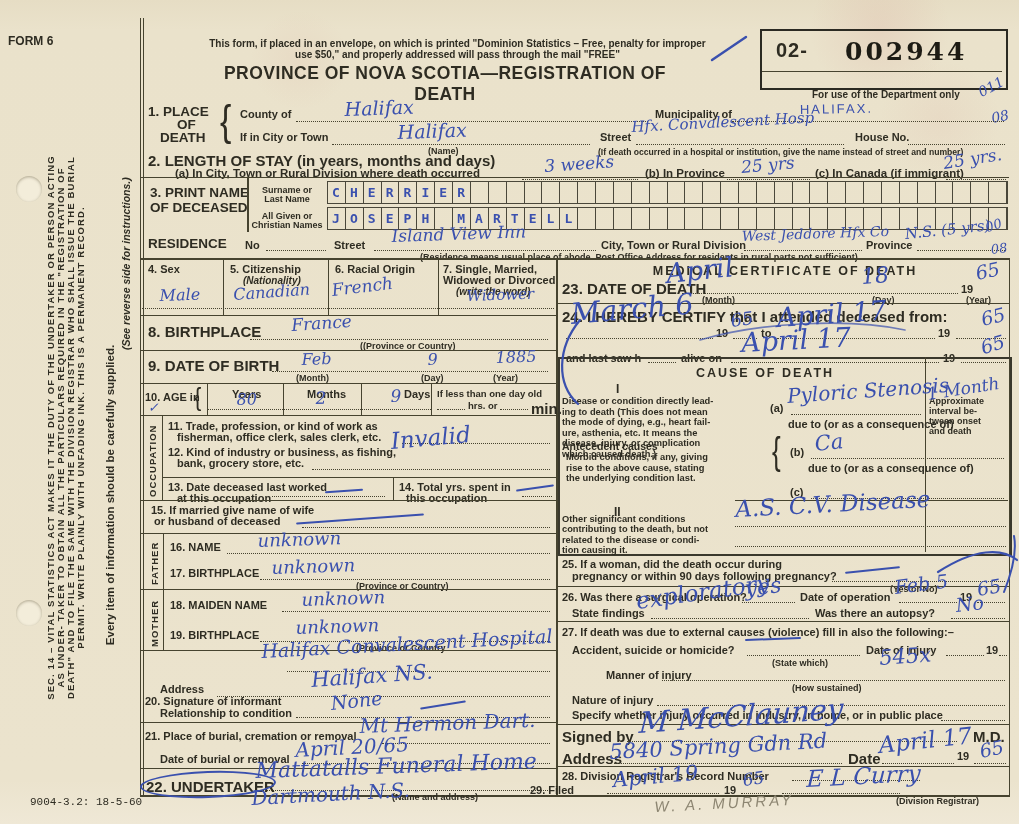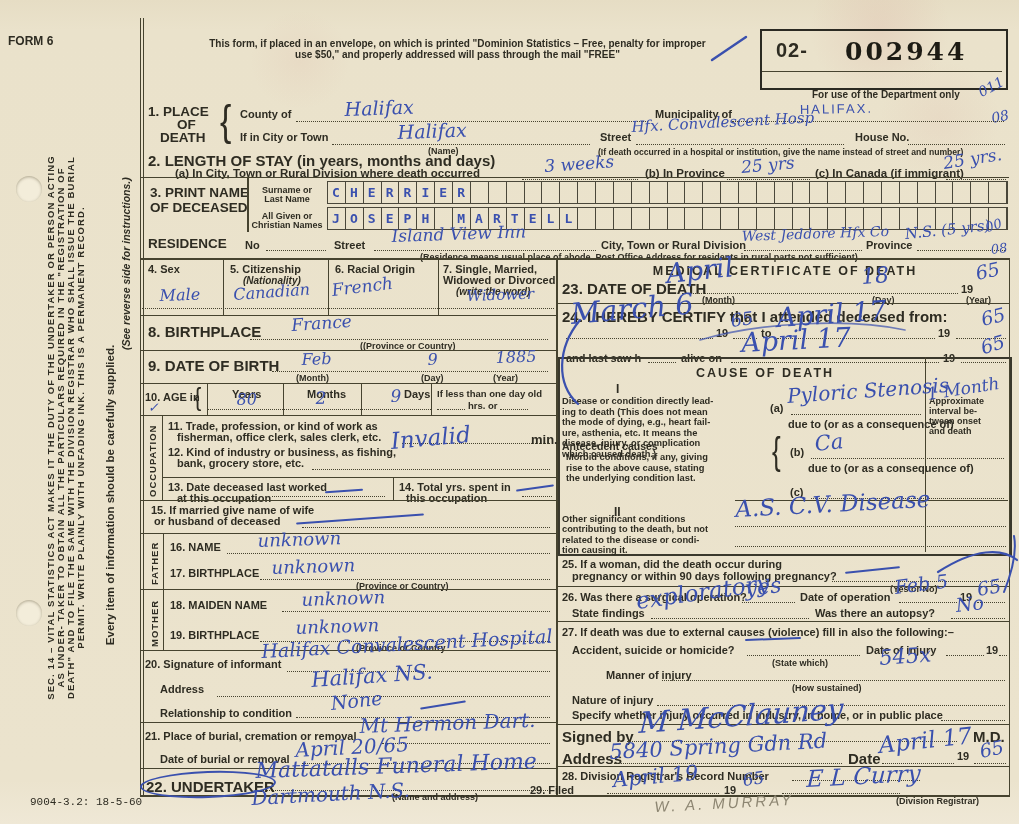--- a/index.html
+++ b/index.html
@@ -62,6 +62,7 @@
 
   <div class="p ctr" style="left:195px;top:38px;width:525px;font-size:10px;">This form, if placed in an envelope, on which is printed "Dominion Statistics – Free, penalty for improper</div>
   <div class="p ctr" style="left:195px;top:49px;width:525px;font-size:10px;">use $50," and properly addressed will pass through the mail "FREE"</div>
+  <div class="p ctr" style="left:195px;top:63px;width:500px;font-size:17.5px;letter-spacing:.5px;">PROVINCE OF NOVA SCOTIA—REGISTRATION OF DEATH</div>
 
   <div style="position:absolute;left:760px;top:29px;width:244px;height:57px;border:2px solid #2b2a22;"></div>
   <div class="hl" style="left:762px;top:71px;width:240px;"></div>

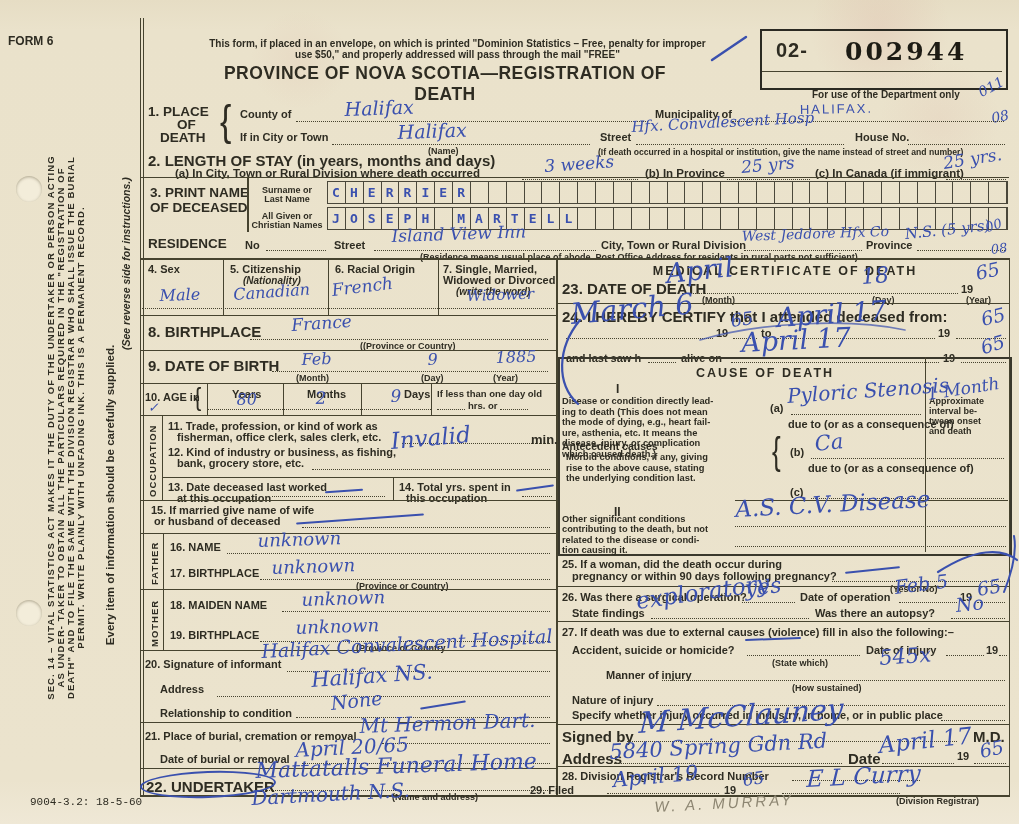--- a/index.html
+++ b/index.html
@@ -185,7 +185,7 @@
   <div class="dl" style="left:437px;top:409px;width:28px;"></div>
   <div class="p" style="left:468px;top:400px;font-size:9.5px;">hrs. or</div>
   <div class="dl" style="left:500px;top:409px;width:28px;"></div>
-  <div class="p" style="left:531px;top:400px;font-size:13px;margin-top:32px;">min.</div>
+  <div class="p" style="left:531px;top:400px;font-size:15px;">min.</div>
   <div class="dl" style="left:208px;top:409px;width:223px;"></div>
   <div class="hw" style="left:237px;top:390px;font-size:16px;">80</div>
   <div class="hw" style="left:316px;top:388px;font-size:17px;">2</div>

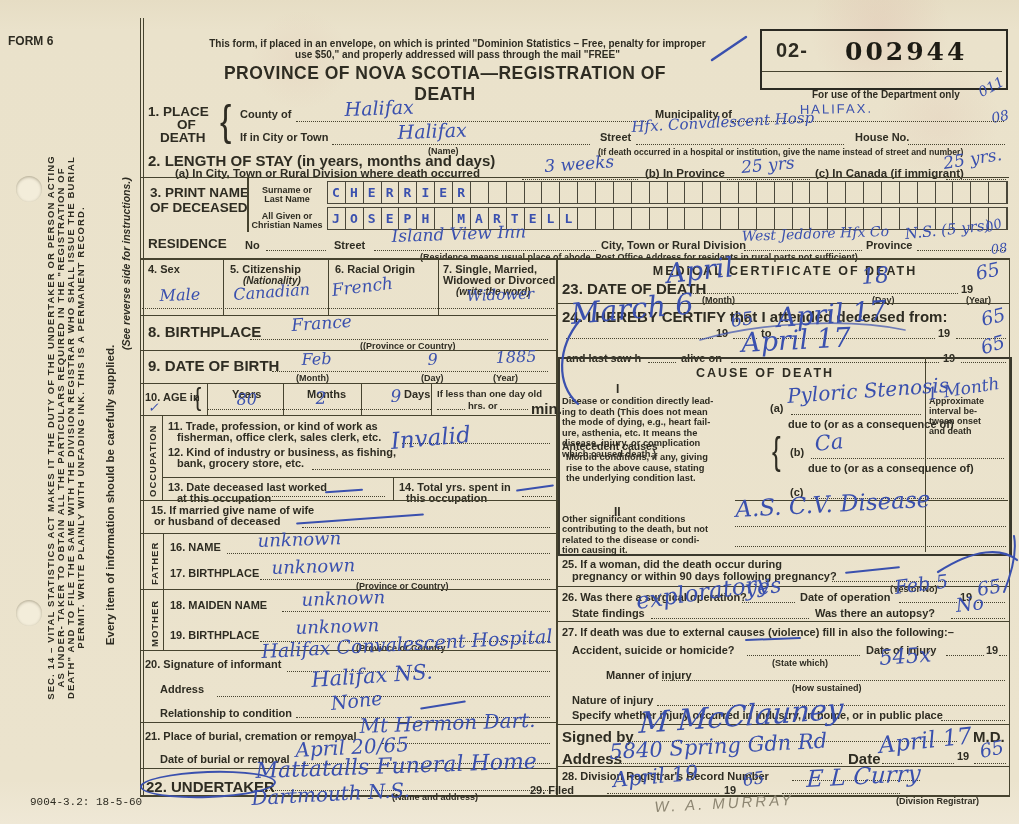--- a/index.html
+++ b/index.html
@@ -241,7 +241,7 @@
   <div class="ps p" style="left:356px;top:643px;">(Province or Country</div>
   <div class="hl" style="left:141px;top:650px;width:415px;"></div>
 
-  <div class="p" style="left:145px;top:658px;text-align:center;">20. Signature of informant</div>
+  <div class="p" style="left:145px;top:695px;text-align:center;">20. Signature of informant</div>
   <div class="dl" style="left:287px;top:671px;width:263px;"></div>
   <div class="hw" style="left:262px;top:640px;font-size:19px;transform:rotate(-3deg);">Halifax Convalescent Hospital</div>
   <div class="p" style="left:160px;top:683px;">Address</div>

